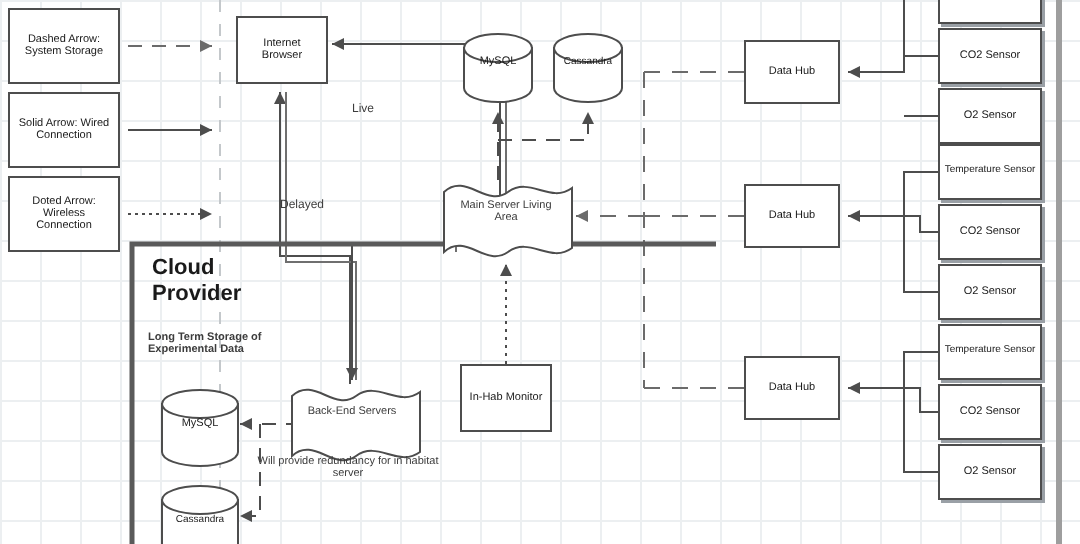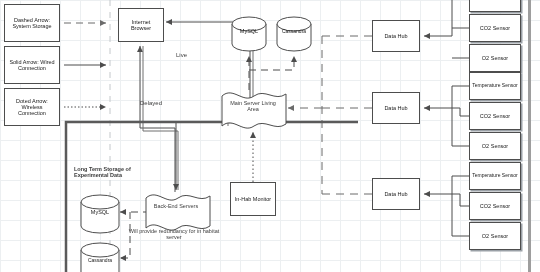--- a/index.html
+++ b/index.html
@@ -192,6 +192,9 @@
     <span>O2 Sensor</span>
   </div>
 
+  <div class="cloud-title" style="left:76px;top:128px;width:60px;font-size:11px;">
+    <span>Cloud Provider</span>
+  </div>
 
   <div class="lbl left" style="left:176px;top:52px;width:24px;font-size:6px;">
     <span>Live</span>

